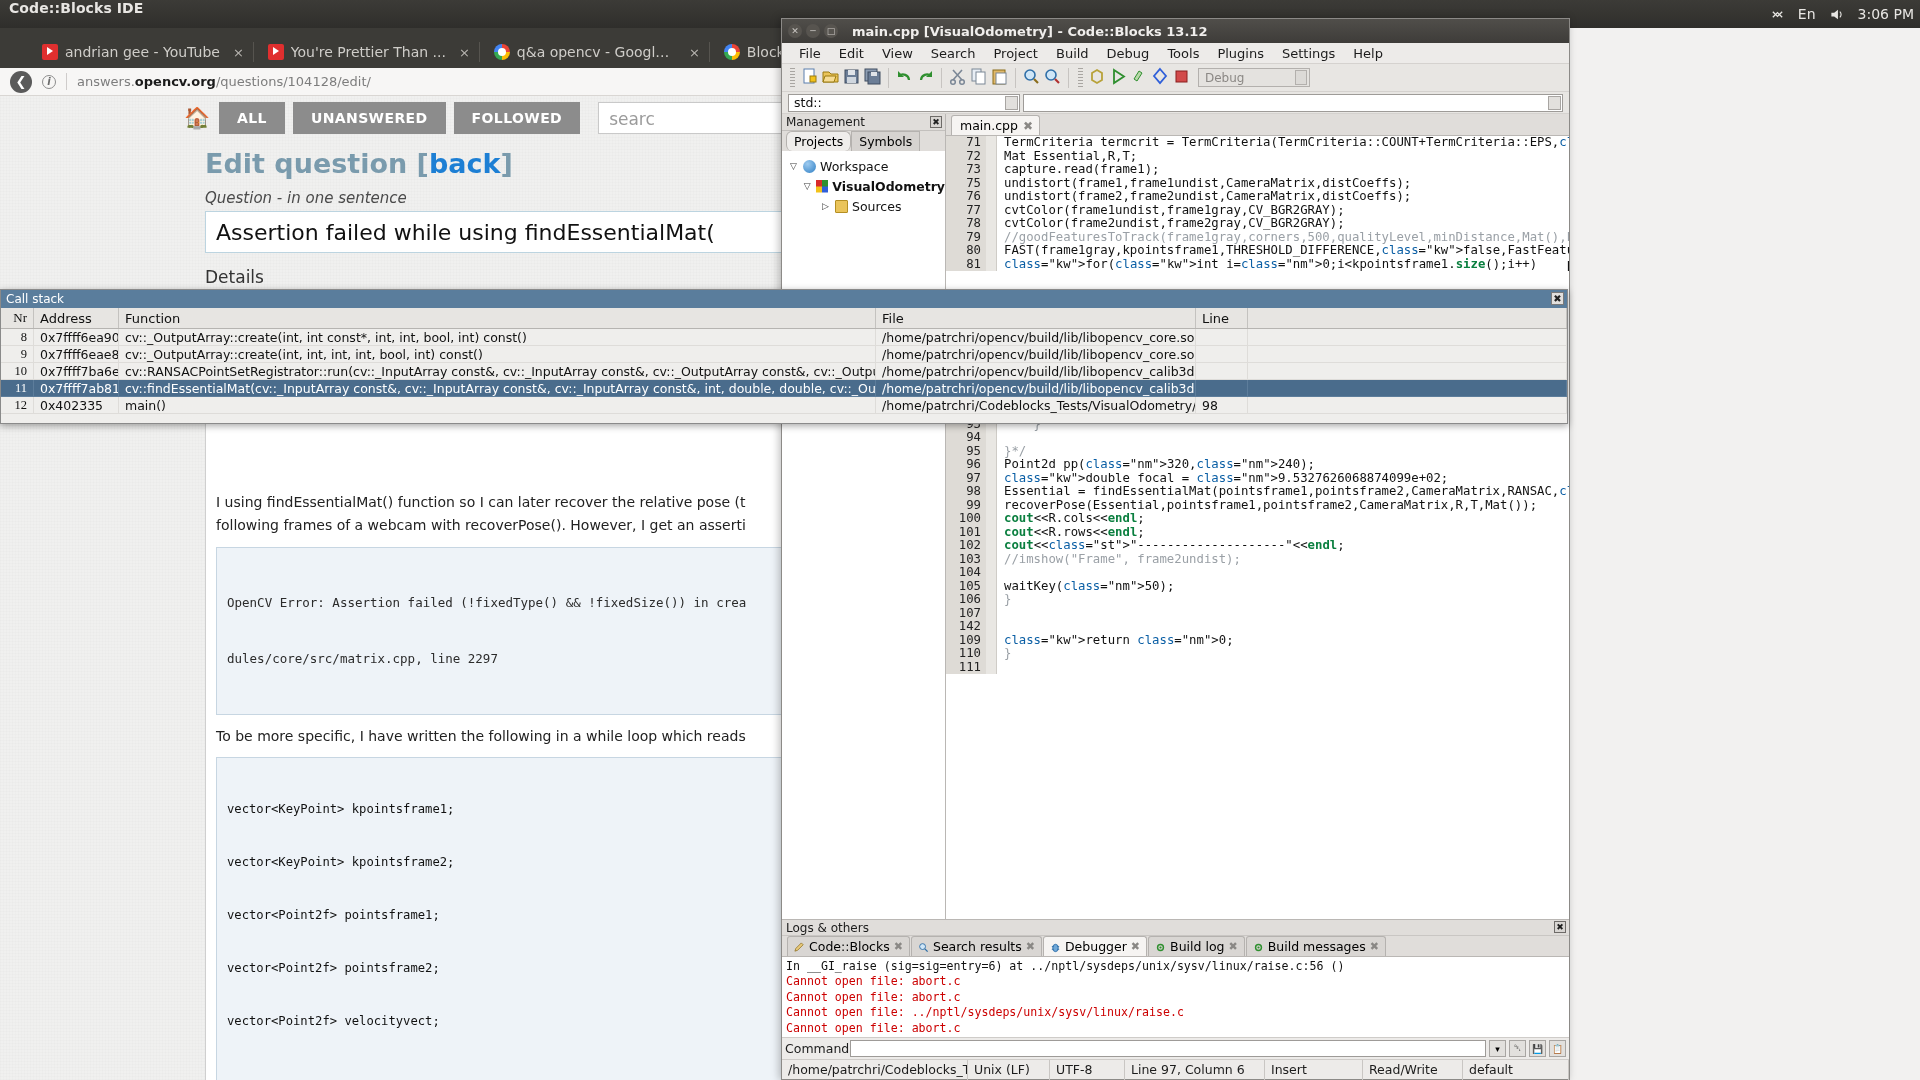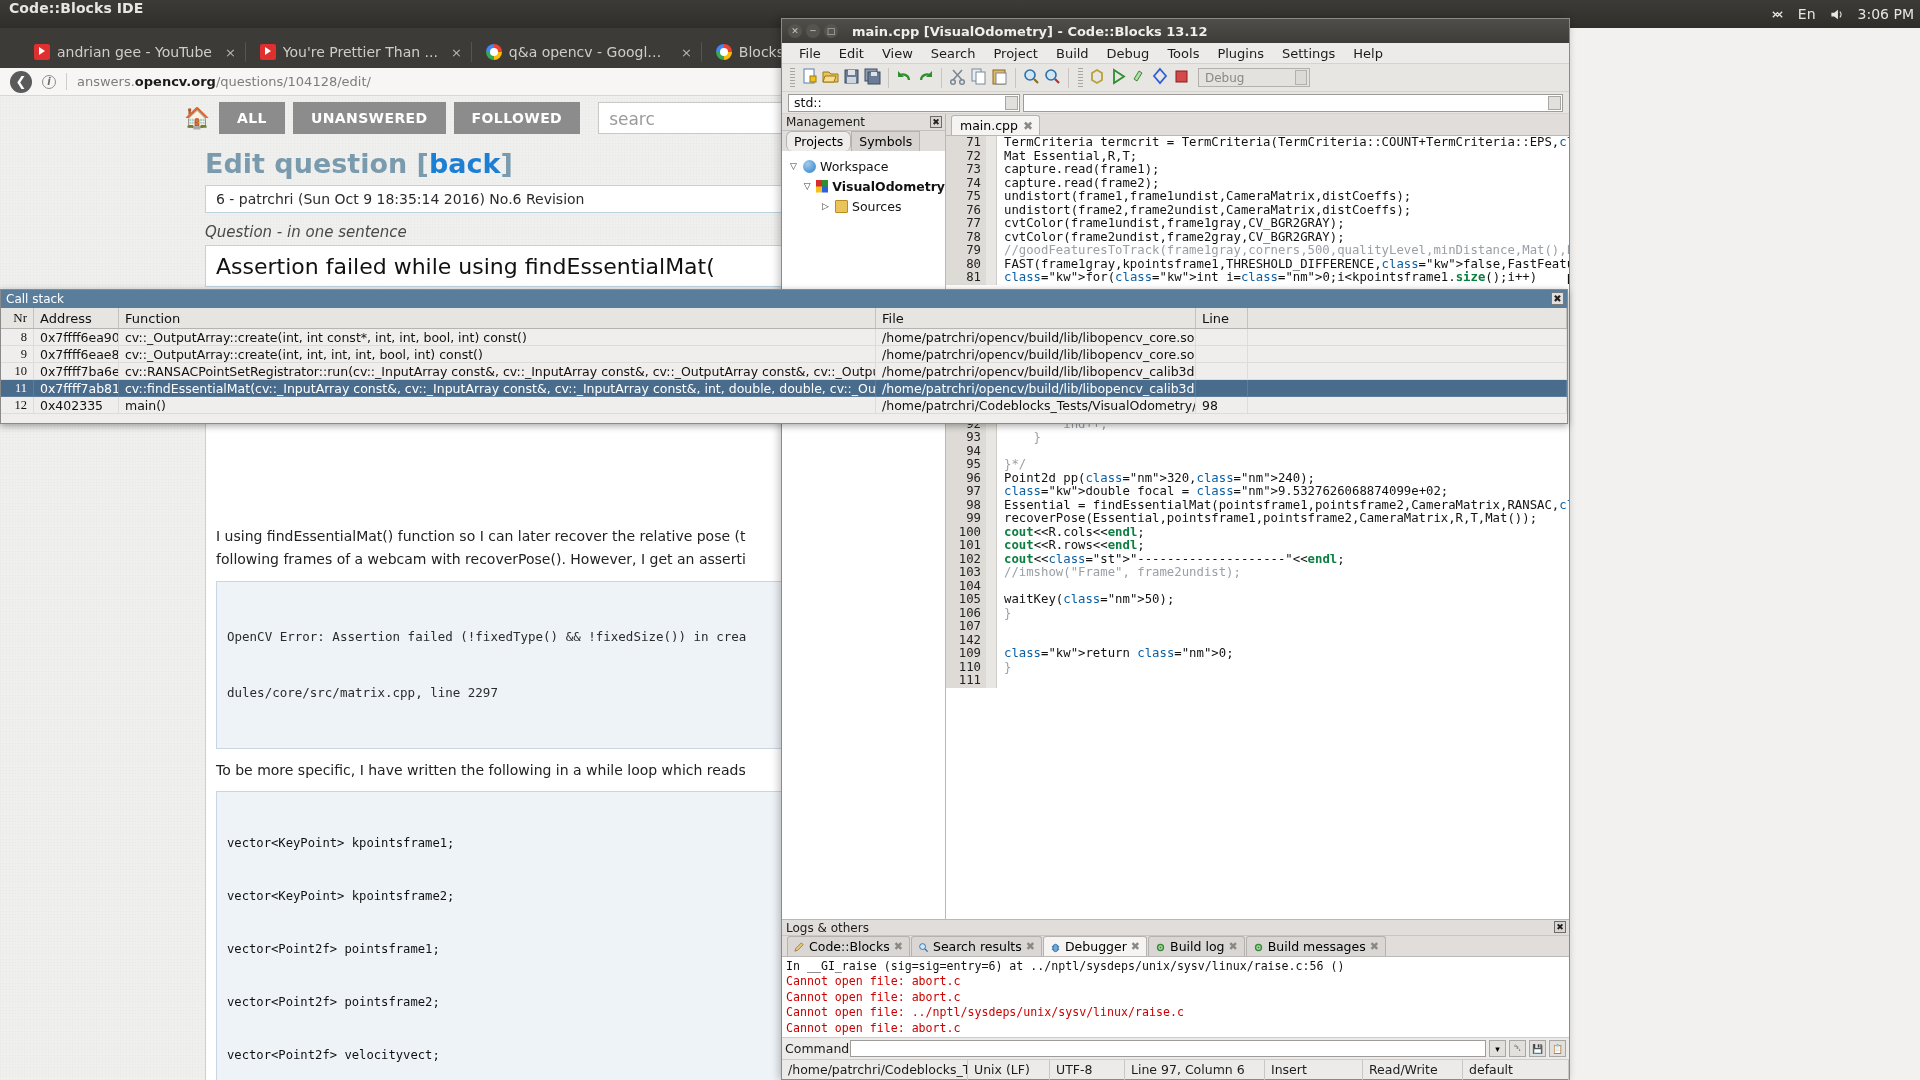--- a/index.html
+++ b/index.html
@@ -31,7 +31,7 @@
   }
   #ff-tabbar {
     height:40px; background:#3c3b37; display:flex; align-items:flex-end;
-    padding-left:20px; position:relative;
+    padding-left:28px; position:relative;
   }
   .ff-tab {
     height:32px; display:flex; align-items:center; gap:7px;

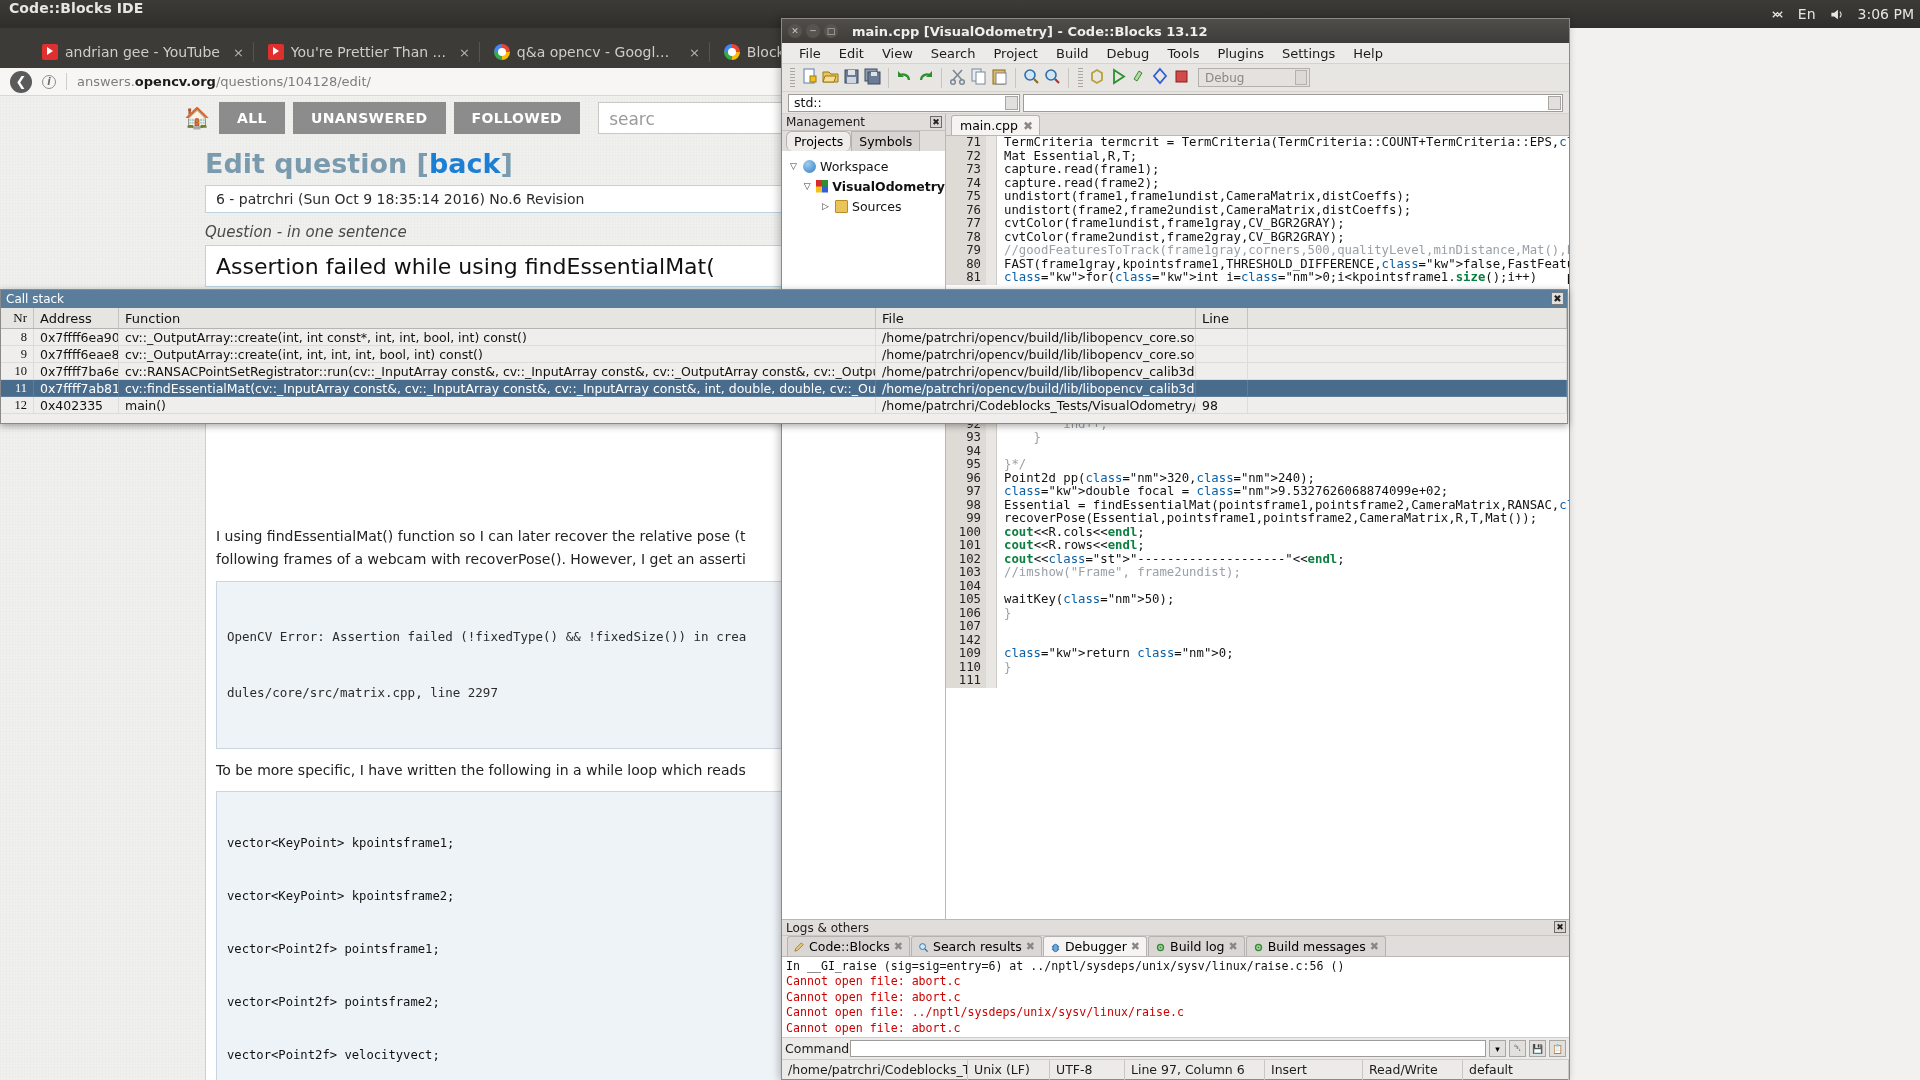--- a/index.html
+++ b/index.html
@@ -589,7 +589,6 @@
             <div class="cline"><span class="gut">71</span><span class="fold"></span><span class="src">TermCriteria termcrit = TermCriteria(TermCriteria::COUNT+TermCriteria::EPS,<span <span="" class="kw">class</span>="nm"&gt;30,="nm"&gt;0.0</span></div>
             <div class="cline"><span class="gut">72</span><span class="fold"></span><span class="src">Mat Essential,R,T;</span></div>
             <div class="cline"><span class="gut">73</span><span class="fold"></span><span class="src">capture.read(frame1);</span></div>
-            <div class="cline"><span class="gut">74</span><span class="fold"></span><span class="src">capture.read(frame2);</span></div>
             <div class="cline"><span class="gut">75</span><span class="fold"></span><span class="src">undistort(frame1,frame1undist,CameraMatrix,distCoeffs);</span></div>
             <div class="cline"><span class="gut">76</span><span class="fold"></span><span class="src">undistort(frame2,frame2undist,CameraMatrix,distCoeffs);</span></div>
             <div class="cline"><span class="gut">77</span><span class="fold"></span><span class="src">cvtColor(frame1undist,frame1gray,CV_BGR2GRAY);</span></div>

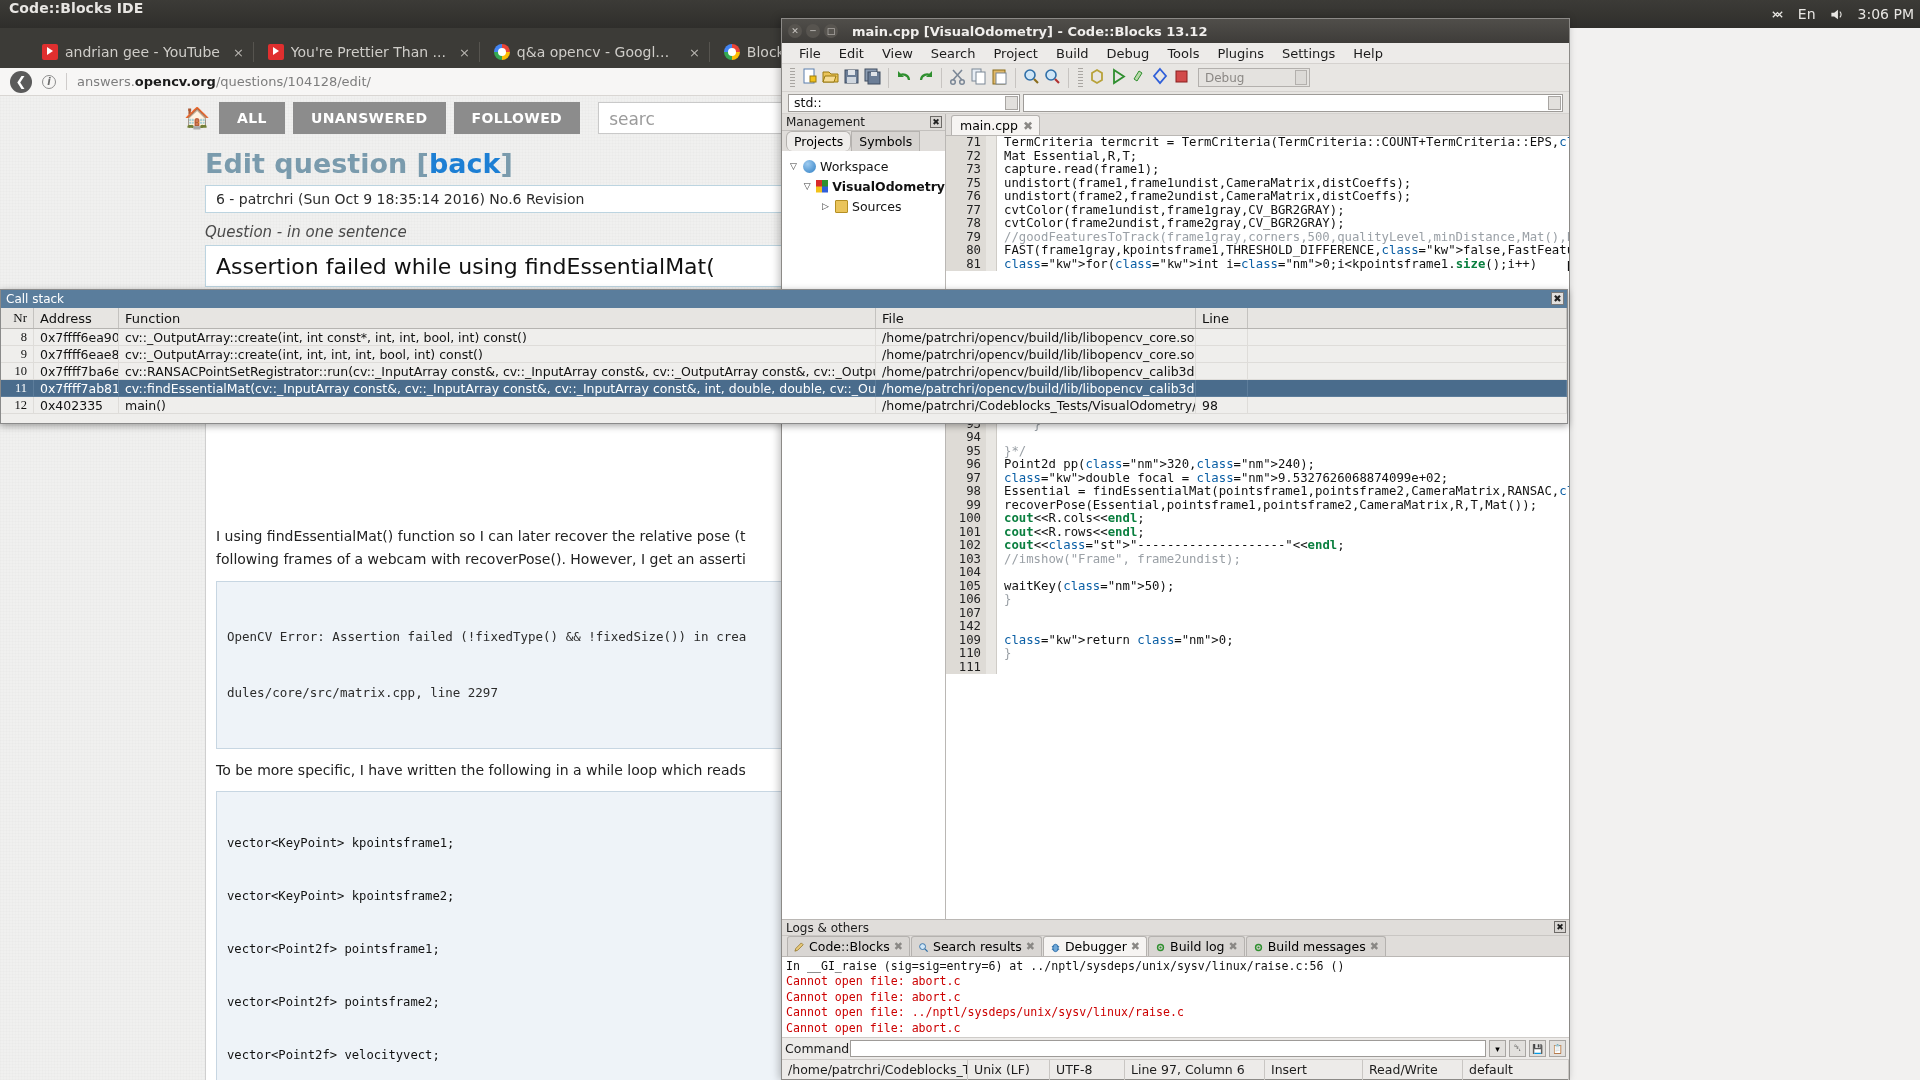--- a/index.html
+++ b/index.html
@@ -379,7 +379,6 @@
       <span class="brk">[</span><span class="back">back</span><span class="brk">]</span>
     </h1>
 
-    <div id="rev-bar">6 - patrchri (Sun Oct 9 18:35:14 2016) No.6 Revision</div>
     <div class="field-label">Question - in one sentence</div>
     <div id="q-sentence">Assertion failed while using findEssentialMat(</div>
     <div id="details-label">Details</div>

